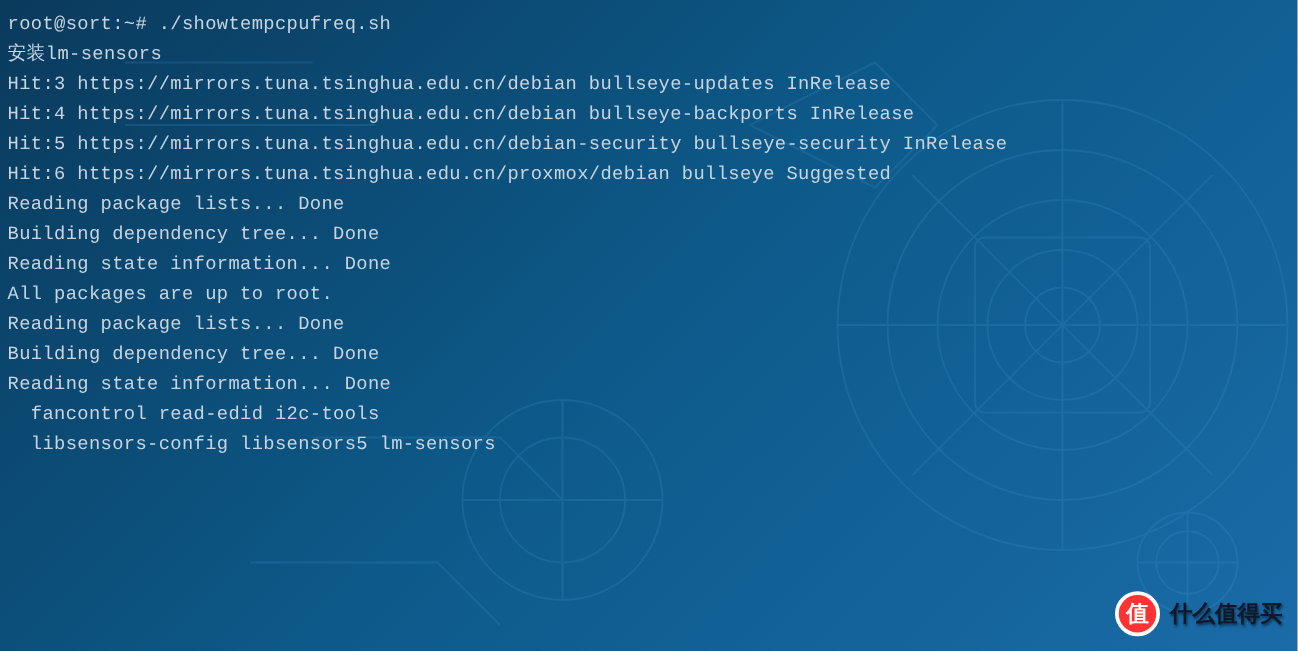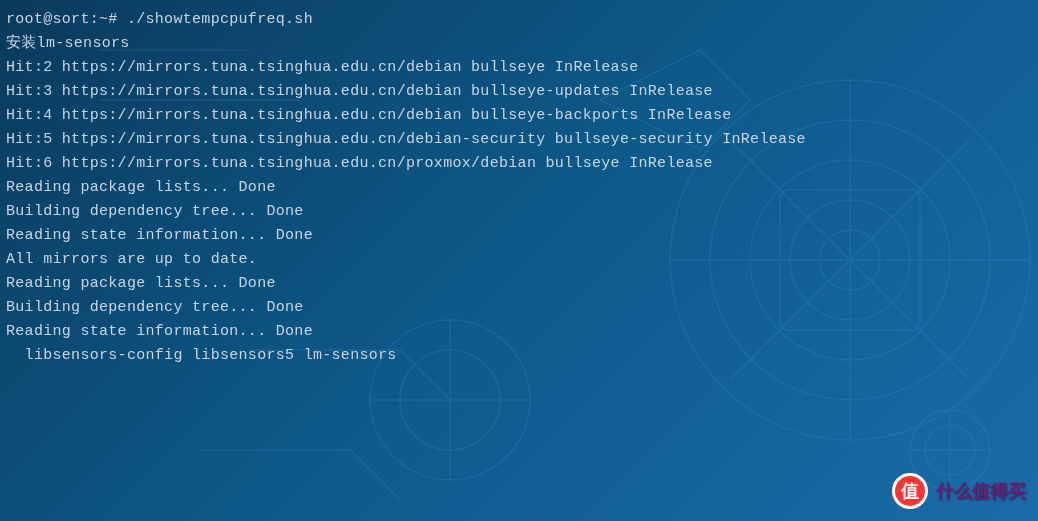--- a/index.html
+++ b/index.html
@@ -108,7 +108,6 @@
 <div class="terminal">
   <div class="terminal-line">root@sort:~# ./showtempcpufreq.sh</div>
   <div class="terminal-line">安装lm-sensors</div>
-  <div class="terminal-line">Hit:2 https://mirrors.tuna.tsinghua.edu.cn/debian bullseye InRelease</div>
   <div class="terminal-line">Hit:3 https://mirrors.tuna.tsinghua.edu.cn/debian bullseye-updates InRelease</div>
   <div class="terminal-line">Hit:4 https://mirrors.tuna.tsinghua.edu.cn/debian bullseye-backports InRelease</div>
   <div class="terminal-line">Hit:5 https://mirrors.tuna.tsinghua.edu.cn/debian-security bullseye-security InRelease</div>

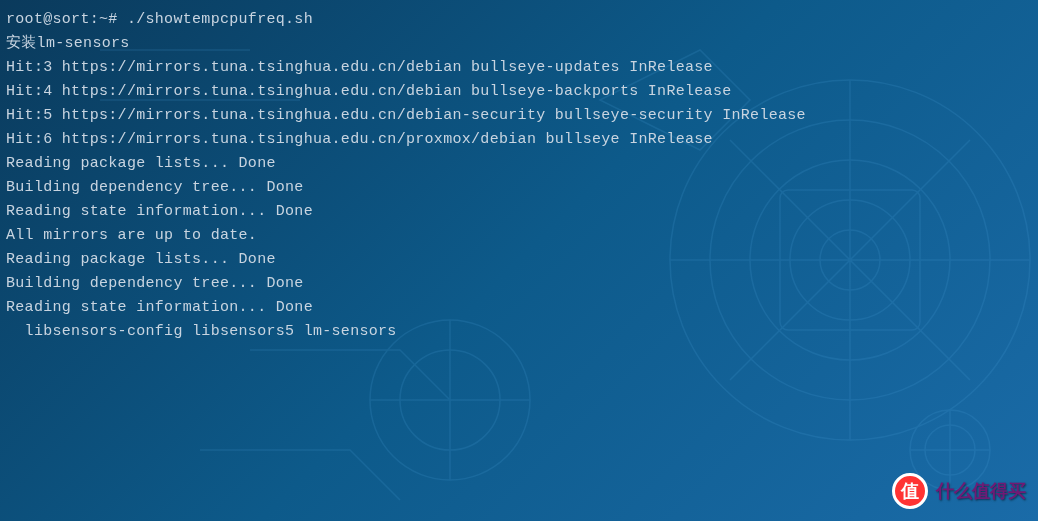--- a/index.html
+++ b/index.html
@@ -111,7 +111,7 @@
   <div class="terminal-line">Hit:3 https://mirrors.tuna.tsinghua.edu.cn/debian bullseye-updates InRelease</div>
   <div class="terminal-line">Hit:4 https://mirrors.tuna.tsinghua.edu.cn/debian bullseye-backports InRelease</div>
   <div class="terminal-line">Hit:5 https://mirrors.tuna.tsinghua.edu.cn/debian-security bullseye-security InRelease</div>
-  <div class="terminal-line">Hit:6 https://mirrors.tuna.tsinghua.edu.cn/proxmox/debian bullseye InRelease</div>
+  <div class="terminal-line">Hit:6 https://mirrors.tuna.tsinghua.edu.cn/proxmox/debian bullseye Suggested</div>
   <div class="terminal-line">Reading package lists... Done</div>
   <div class="terminal-line">Building dependency tree... Done</div>
   <div class="terminal-line">Reading state information... Done</div>

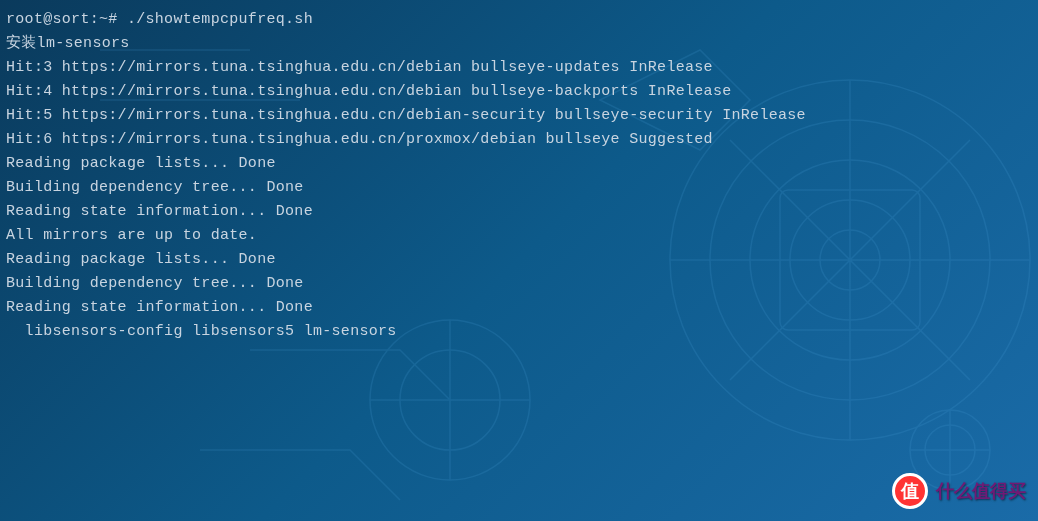--- a/index.html
+++ b/index.html
@@ -115,7 +115,7 @@
   <div class="terminal-line">Reading package lists... Done</div>
   <div class="terminal-line">Building dependency tree... Done</div>
   <div class="terminal-line">Reading state information... Done</div>
-  <div class="terminal-line">All mirrors are up to date.</div>
+  <div class="terminal-line">All packages are up to root.</div>
   <div class="terminal-line">Reading package lists... Done</div>
   <div class="terminal-line">Building dependency tree... Done</div>
   <div class="terminal-line">Reading state information... Done</div>

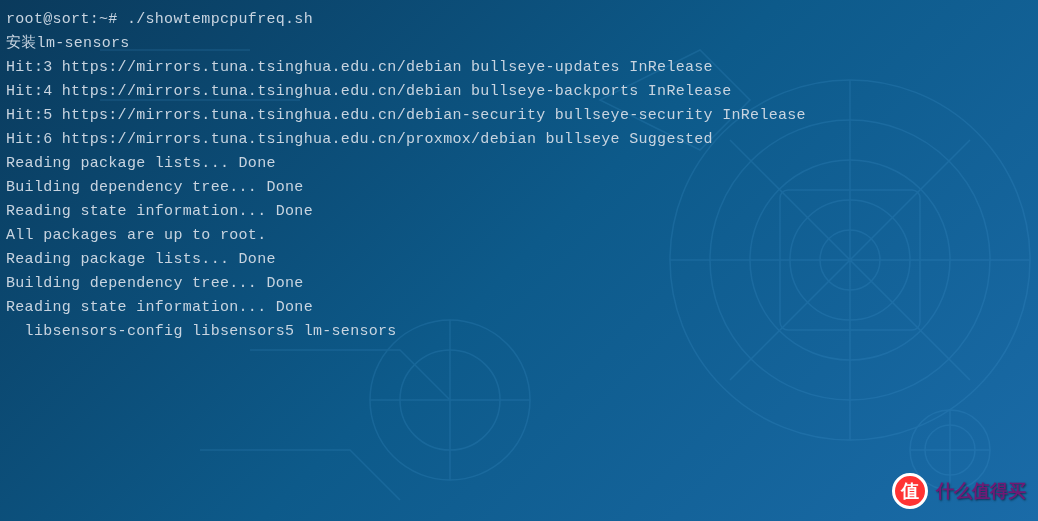--- a/index.html
+++ b/index.html
@@ -119,6 +119,7 @@
   <div class="terminal-line">Reading package lists... Done</div>
   <div class="terminal-line">Building dependency tree... Done</div>
   <div class="terminal-line">Reading state information... Done</div>
+  <div class="terminal-line">  fancontrol read-edid i2c-tools</div>
   <div class="terminal-line">  libsensors-config libsensors5 lm-sensors</div>
 </div>
 

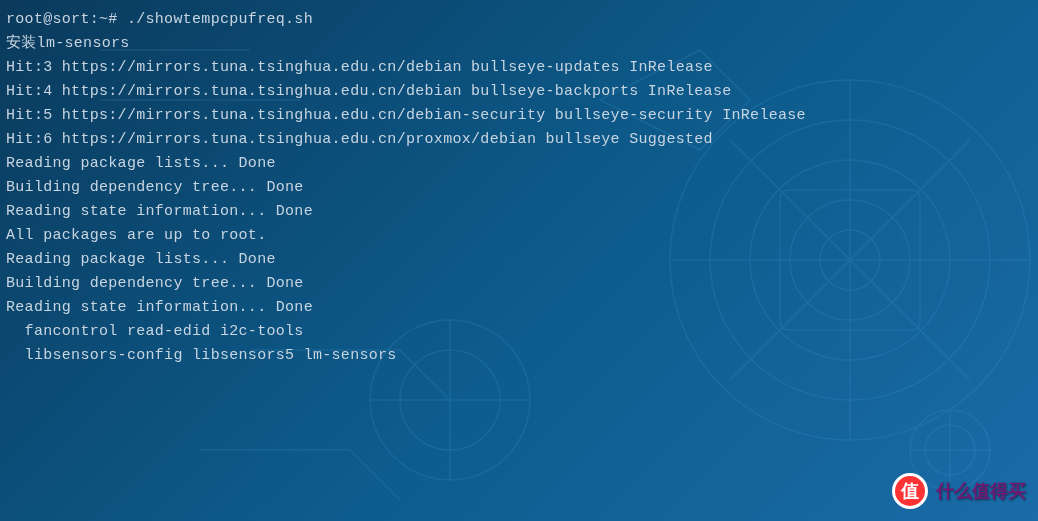--- a/index.html
+++ b/index.html
@@ -72,7 +72,7 @@
     }
     
     .watermark-text {
-      color: #701a75;
+      color: #0f172a;
       font-size: 18px;
       font-weight: bold;
       font-family: 'Microsoft YaHei', sans-serif;

